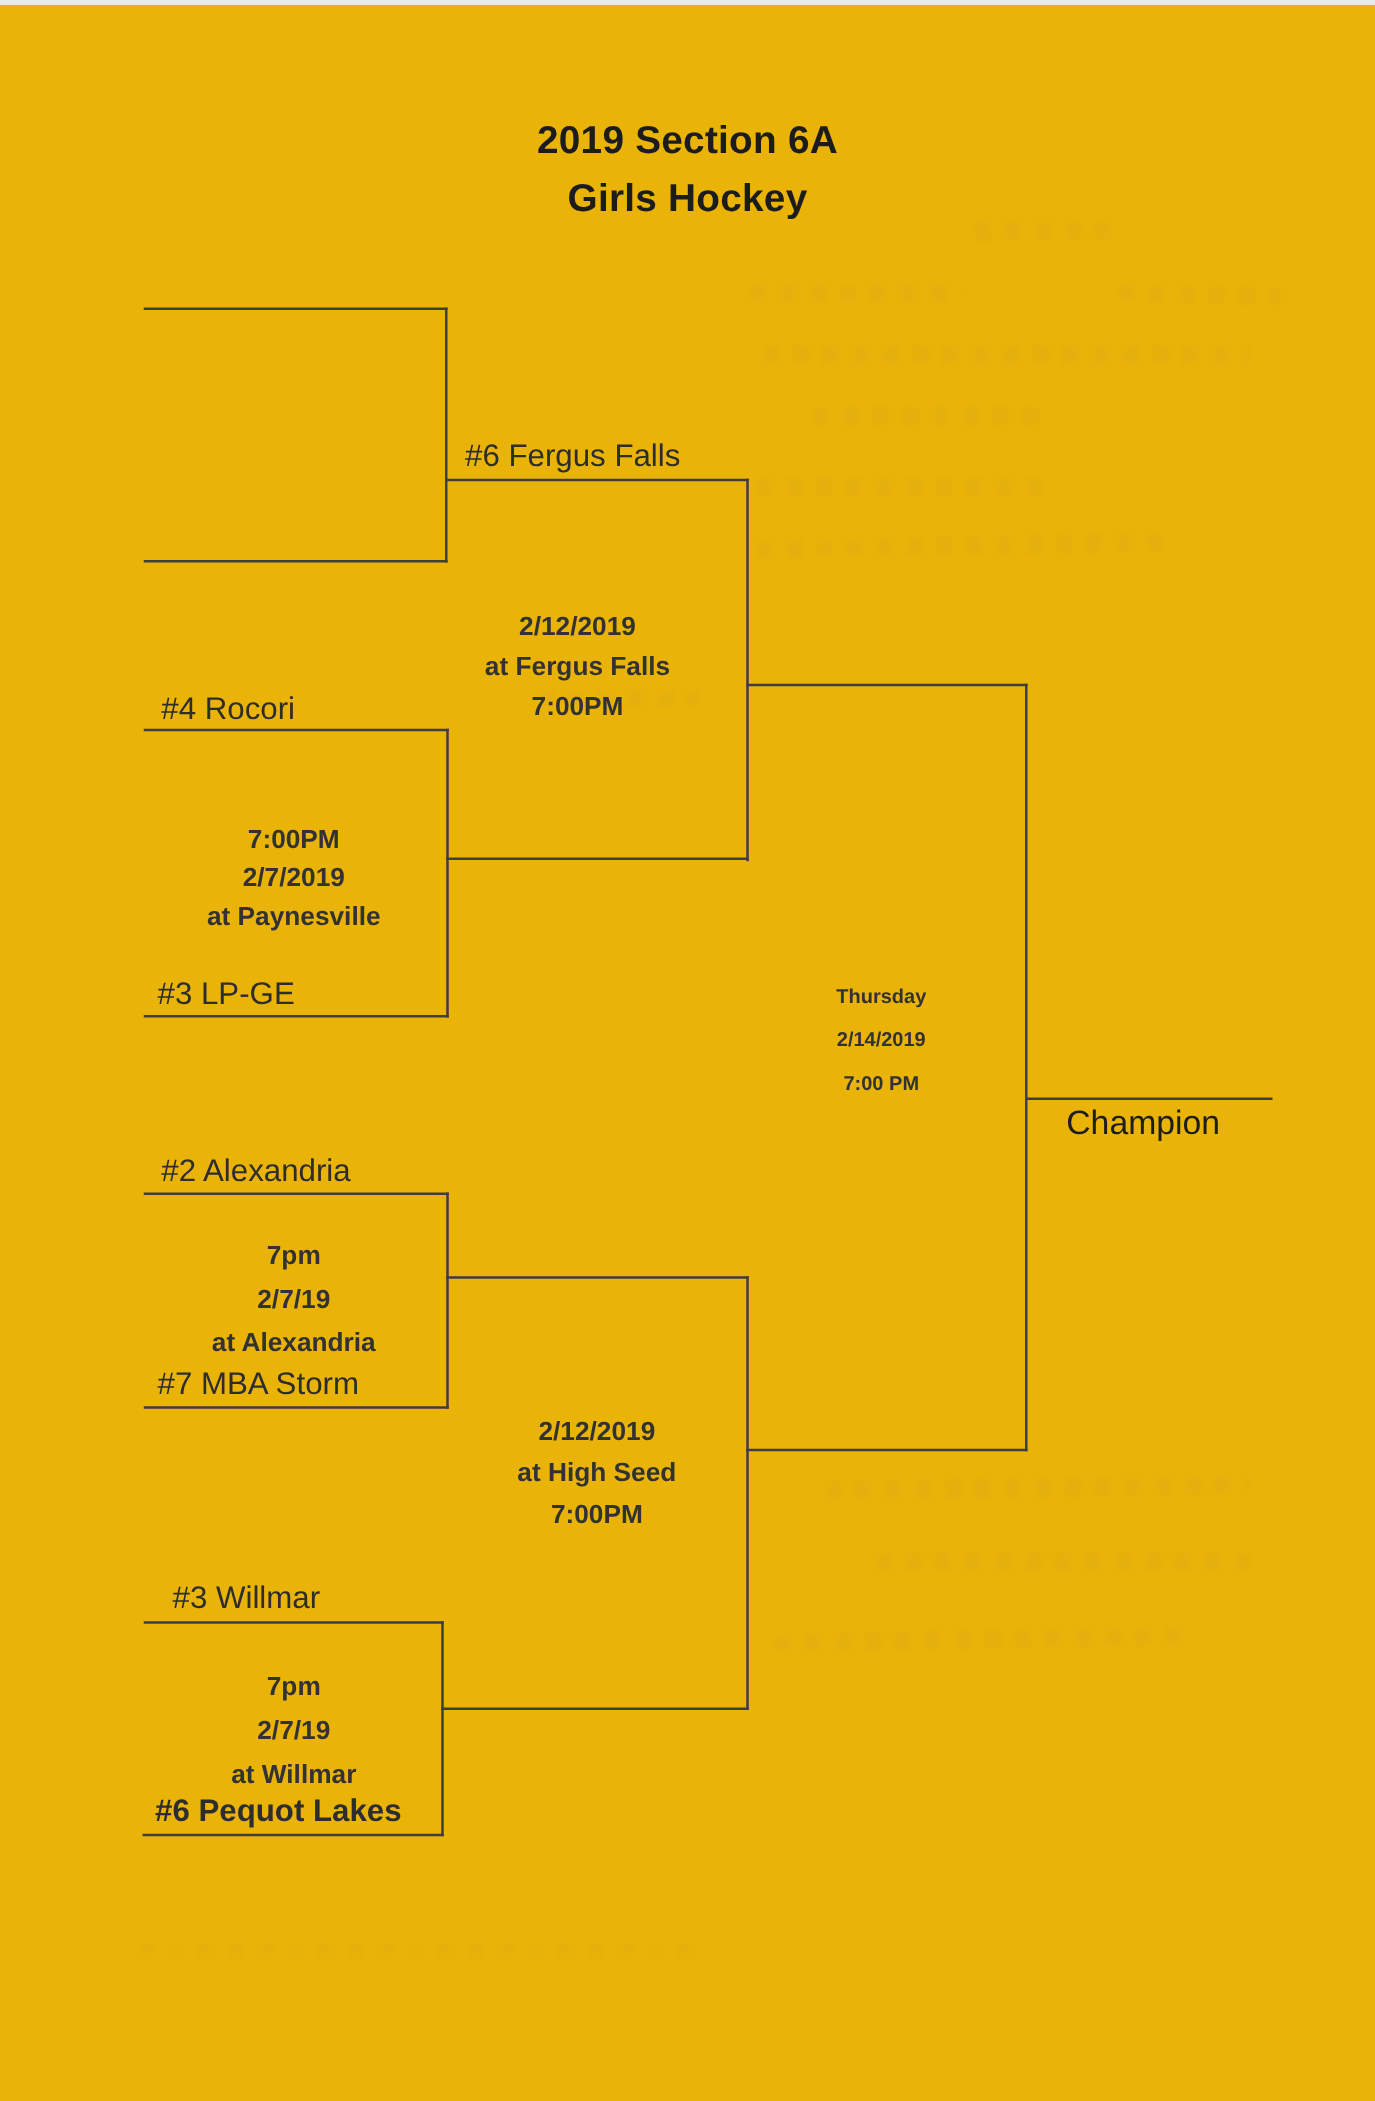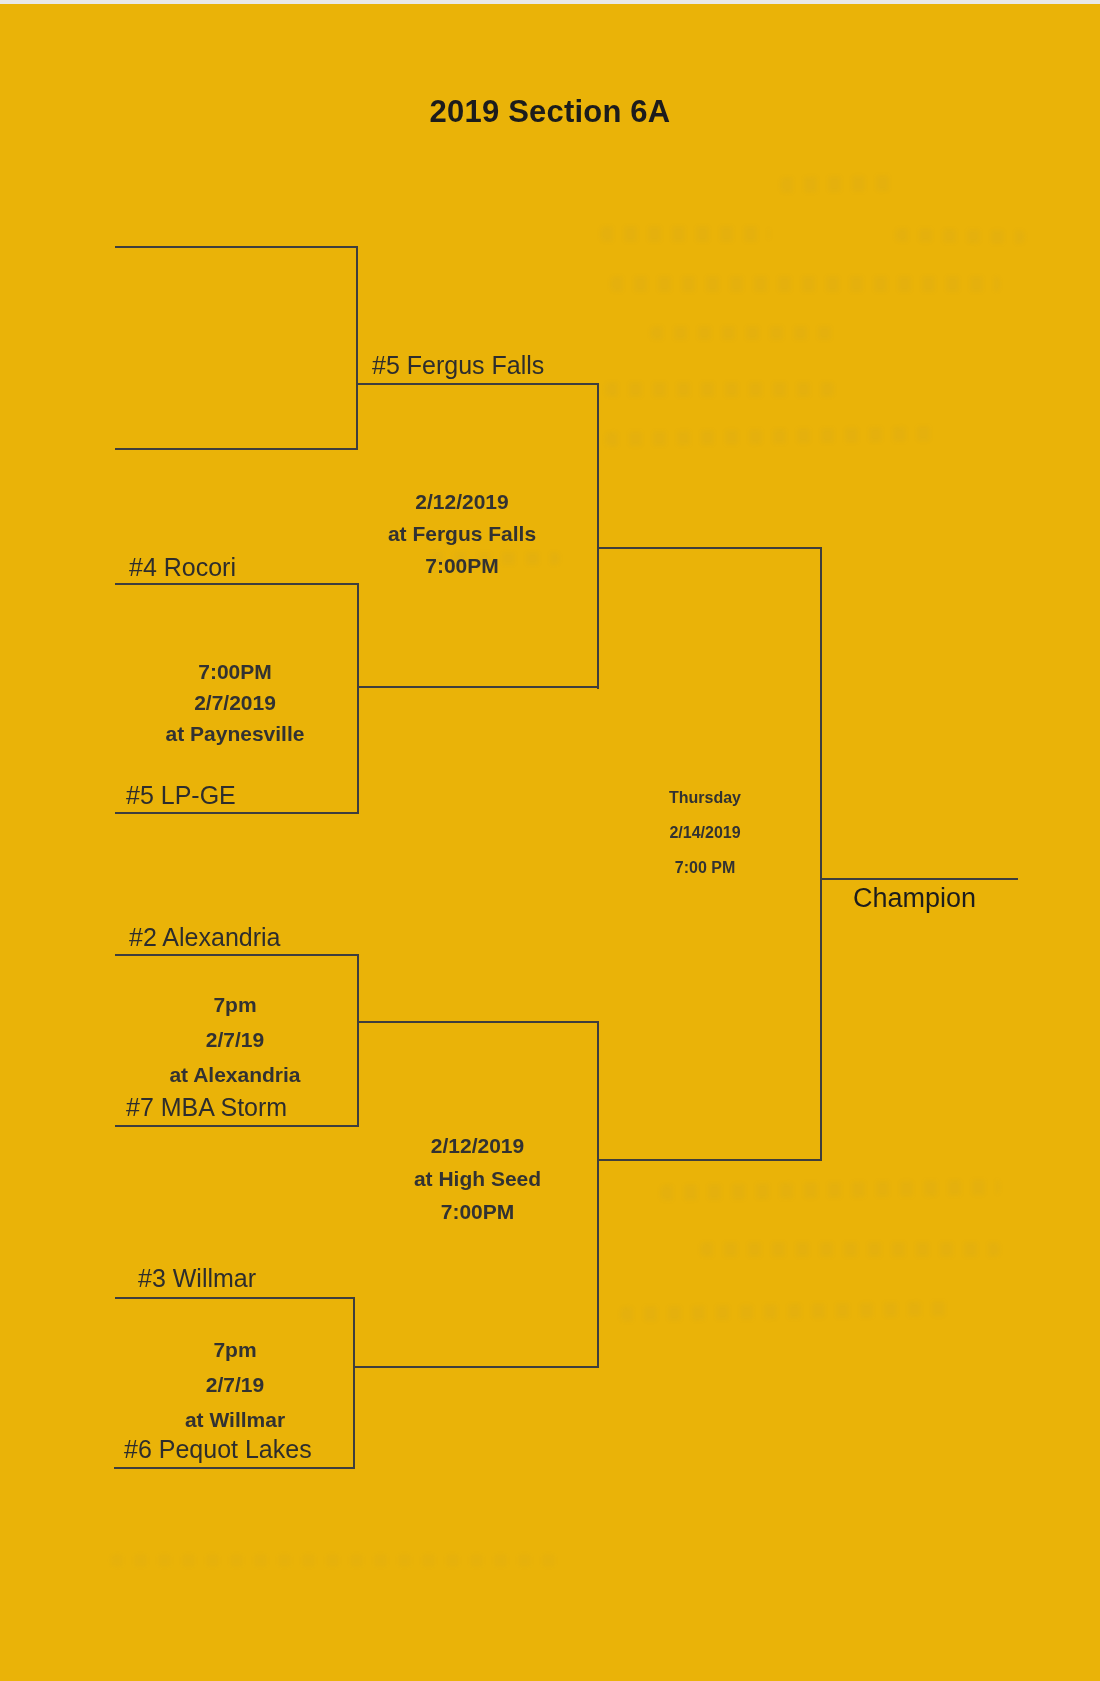--- a/index.html
+++ b/index.html
@@ -95,6 +95,7 @@
 
   <div id="title">
     <div>2019 Section 6A</div>
+    <div>Girls Hockey</div>
   </div>
 
   <div class="bleed" id="bl-1"></div>

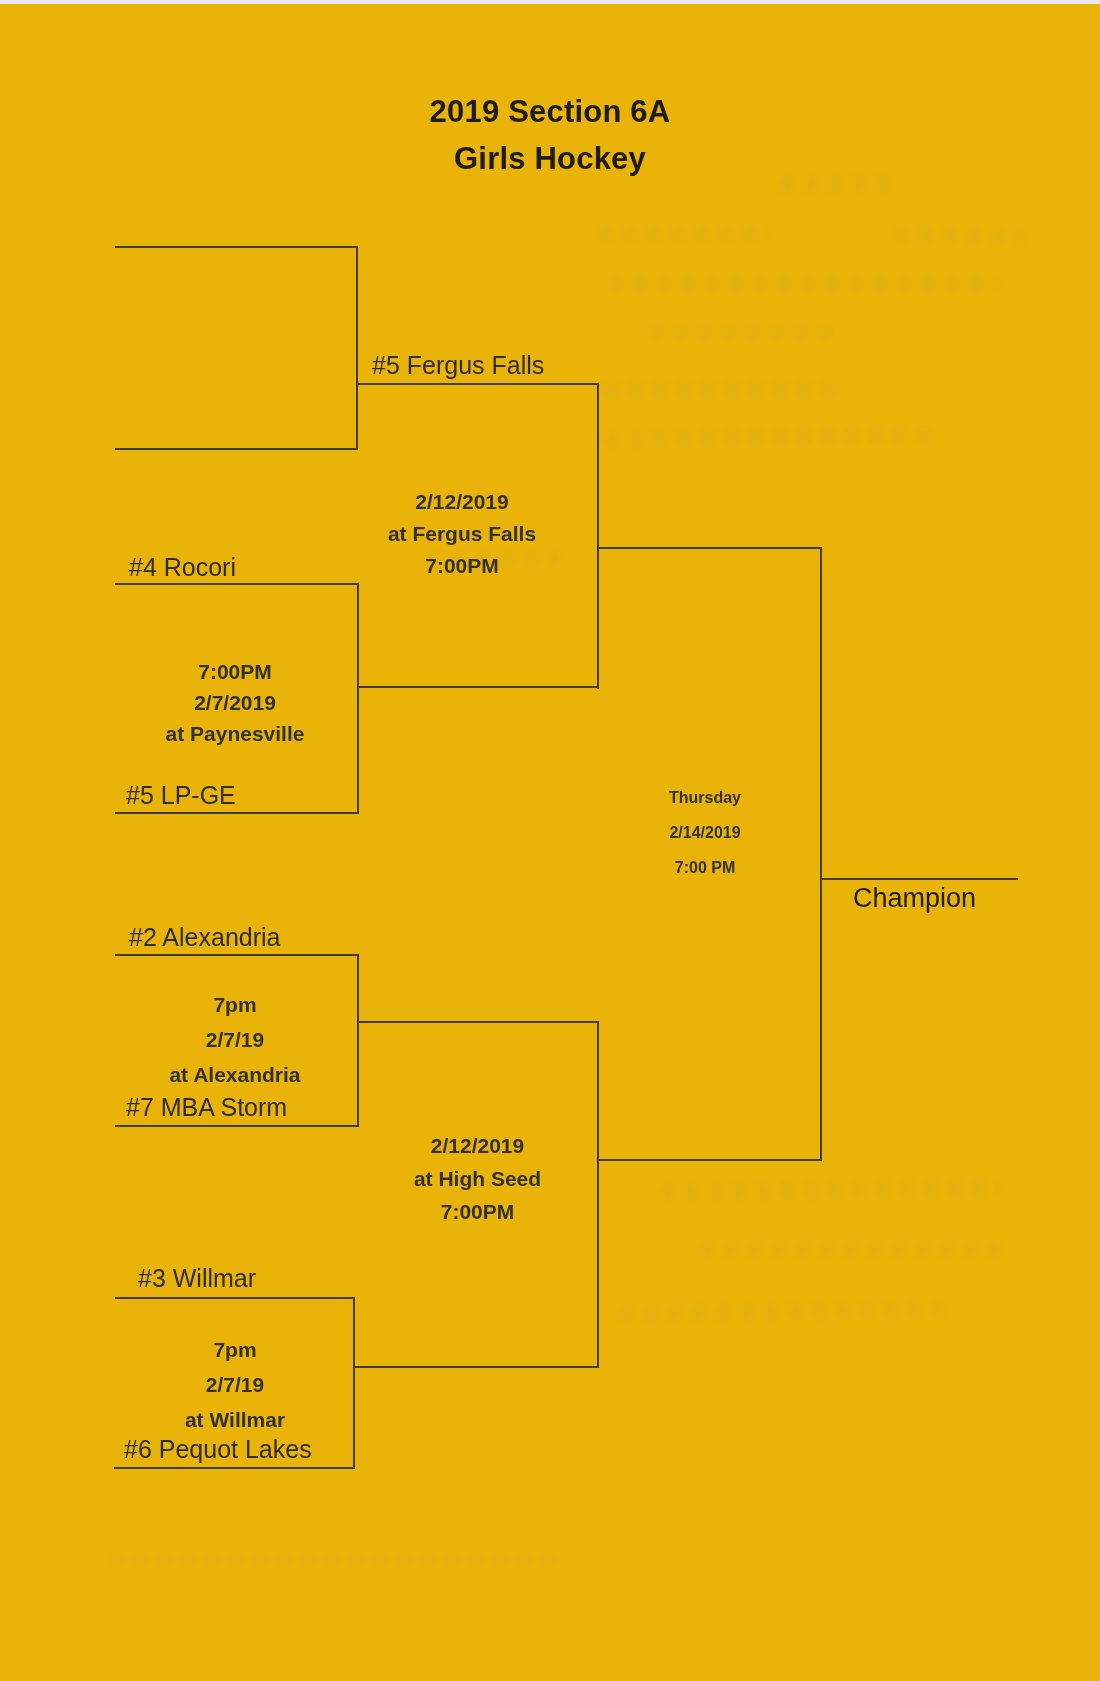--- a/index.html
+++ b/index.html
@@ -115,7 +115,7 @@
   <div class="vl" id="ln-bye-v"></div>
   <div class="hl" id="ln-bye-bottom"></div>
 
-  <div class="team" id="t-fergus">#5 Fergus Falls</div>
+  <div class="team" id="t-fergus">#6 Fergus Falls</div>
   <div class="hl" id="ln-fergus"></div>
 
   <div class="team" id="t-rocori">#4 Rocori</div>

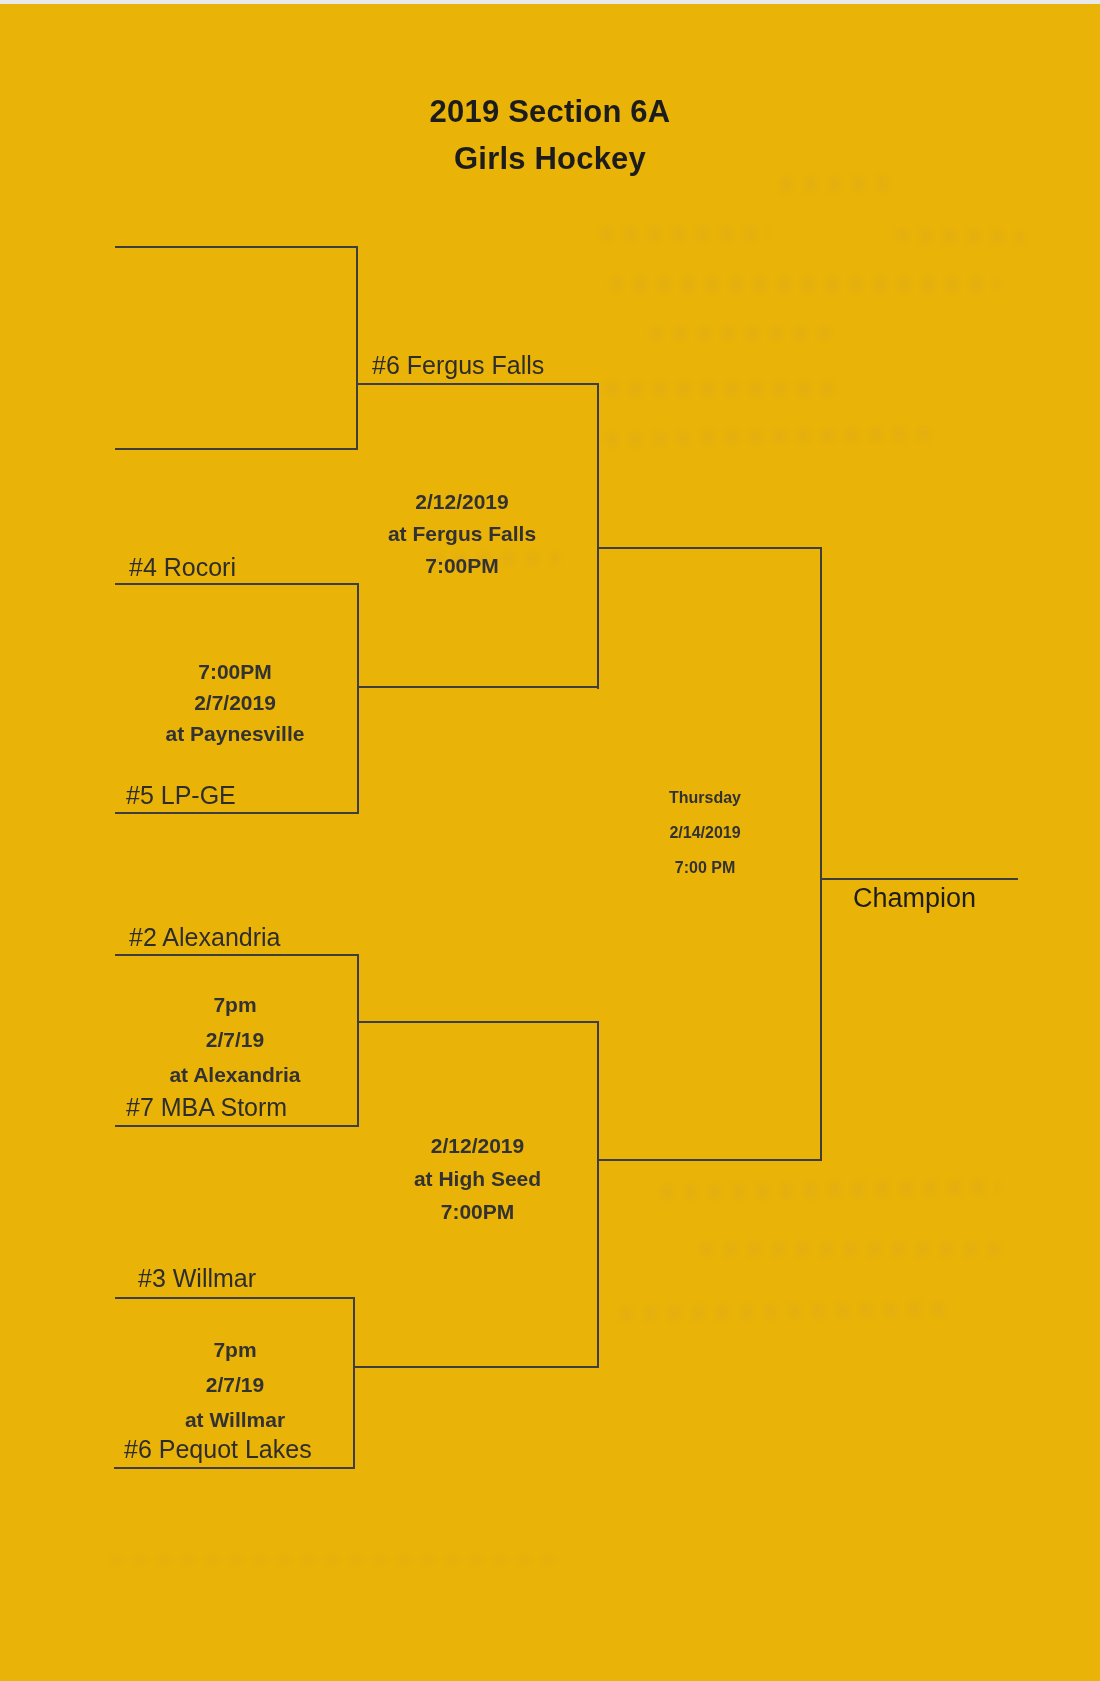--- a/index.html
+++ b/index.html
@@ -125,7 +125,7 @@
     <div>2/7/2019</div>
     <div>at Paynesville</div>
   </div>
-  <div class="team" id="t-lpge">#5 LP-GE</div>
+  <div class="team" id="t-lpge">#3 LP-GE</div>
   <div class="hl" id="ln-lpge"></div>
   <div class="vl" id="ln-g1-v"></div>
   <div class="hl" id="ln-g1-exit"></div>

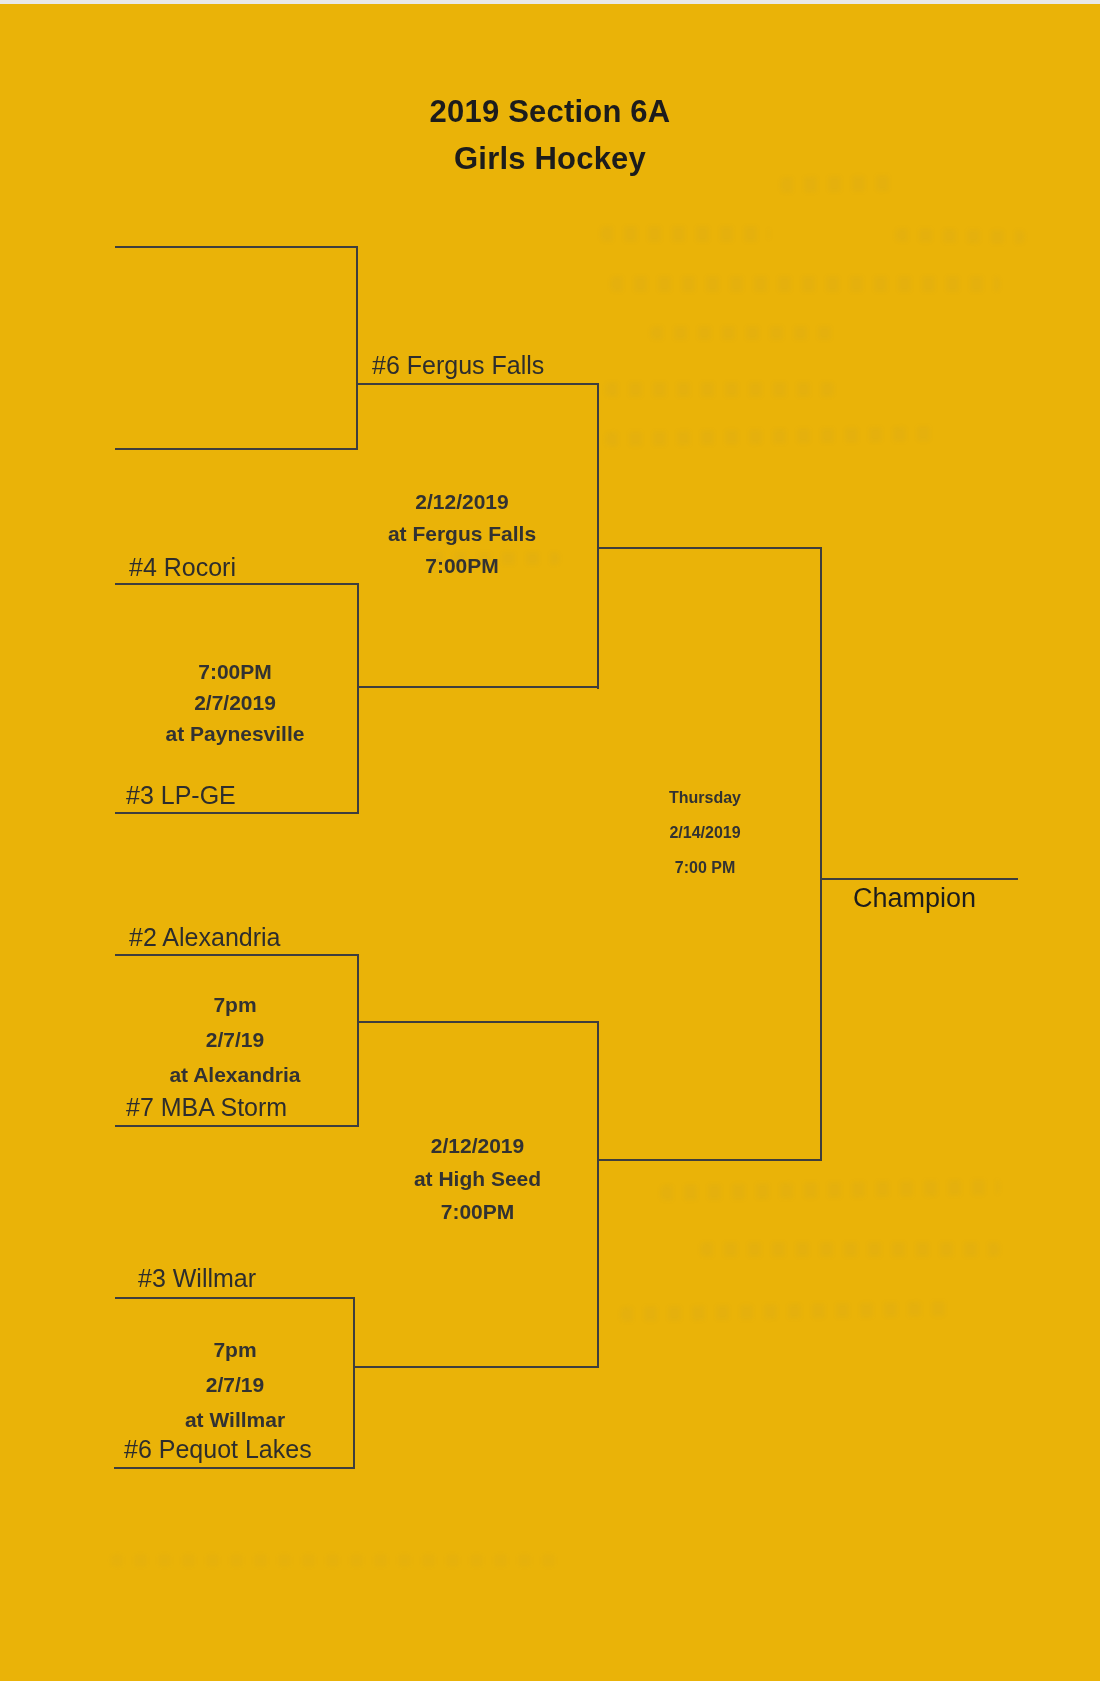--- a/index.html
+++ b/index.html
@@ -53,7 +53,7 @@
   #t-alex{left:129px;top:919px;}
   #t-mba{left:126px;top:1089px;}
   #t-willmar{left:138px;top:1260px;}
-  #t-pequot{left:124px;top:1431px;}
+  #t-pequot{left:124px;top:1431px;font-weight:bold;}
 
   
   .ginfo{position:absolute;text-align:center;color:#323232;font-size:21px;font-weight:bold;}

